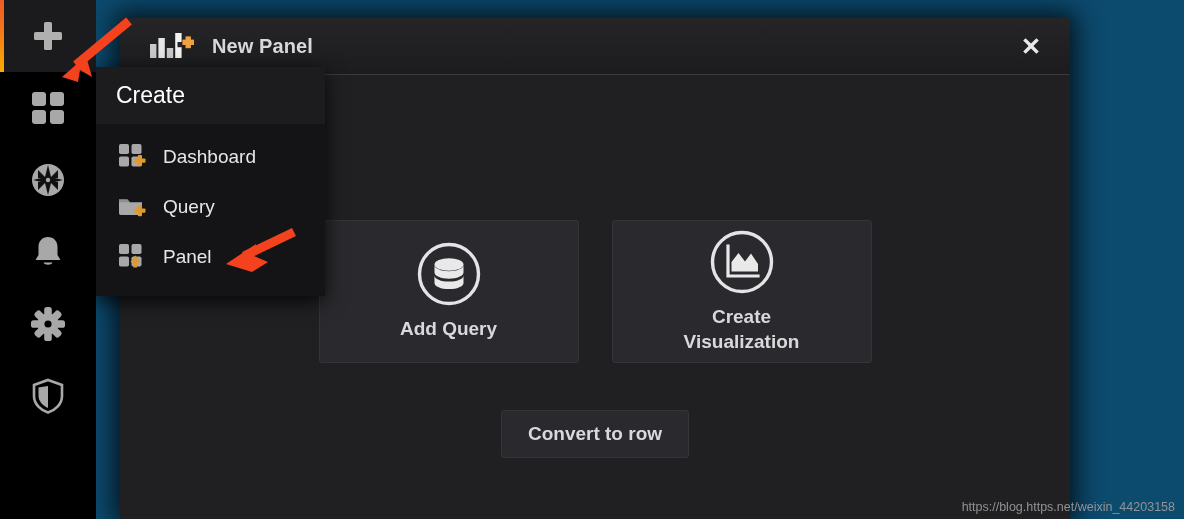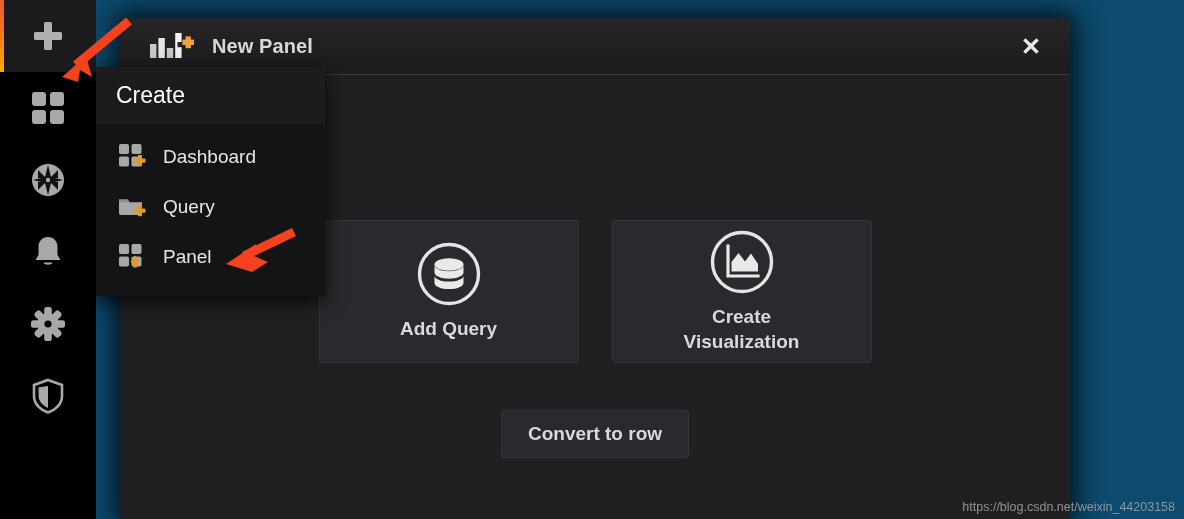--- a/index.html
+++ b/index.html
@@ -314,7 +314,7 @@
     </g>
   </svg>
 
-  <div id="watermark">https://blog.csdn.net/weixin_44203158</div>
+  <div id="watermark">https://blog.https.net/weixin_44203158</div>
 
 </div>
 

